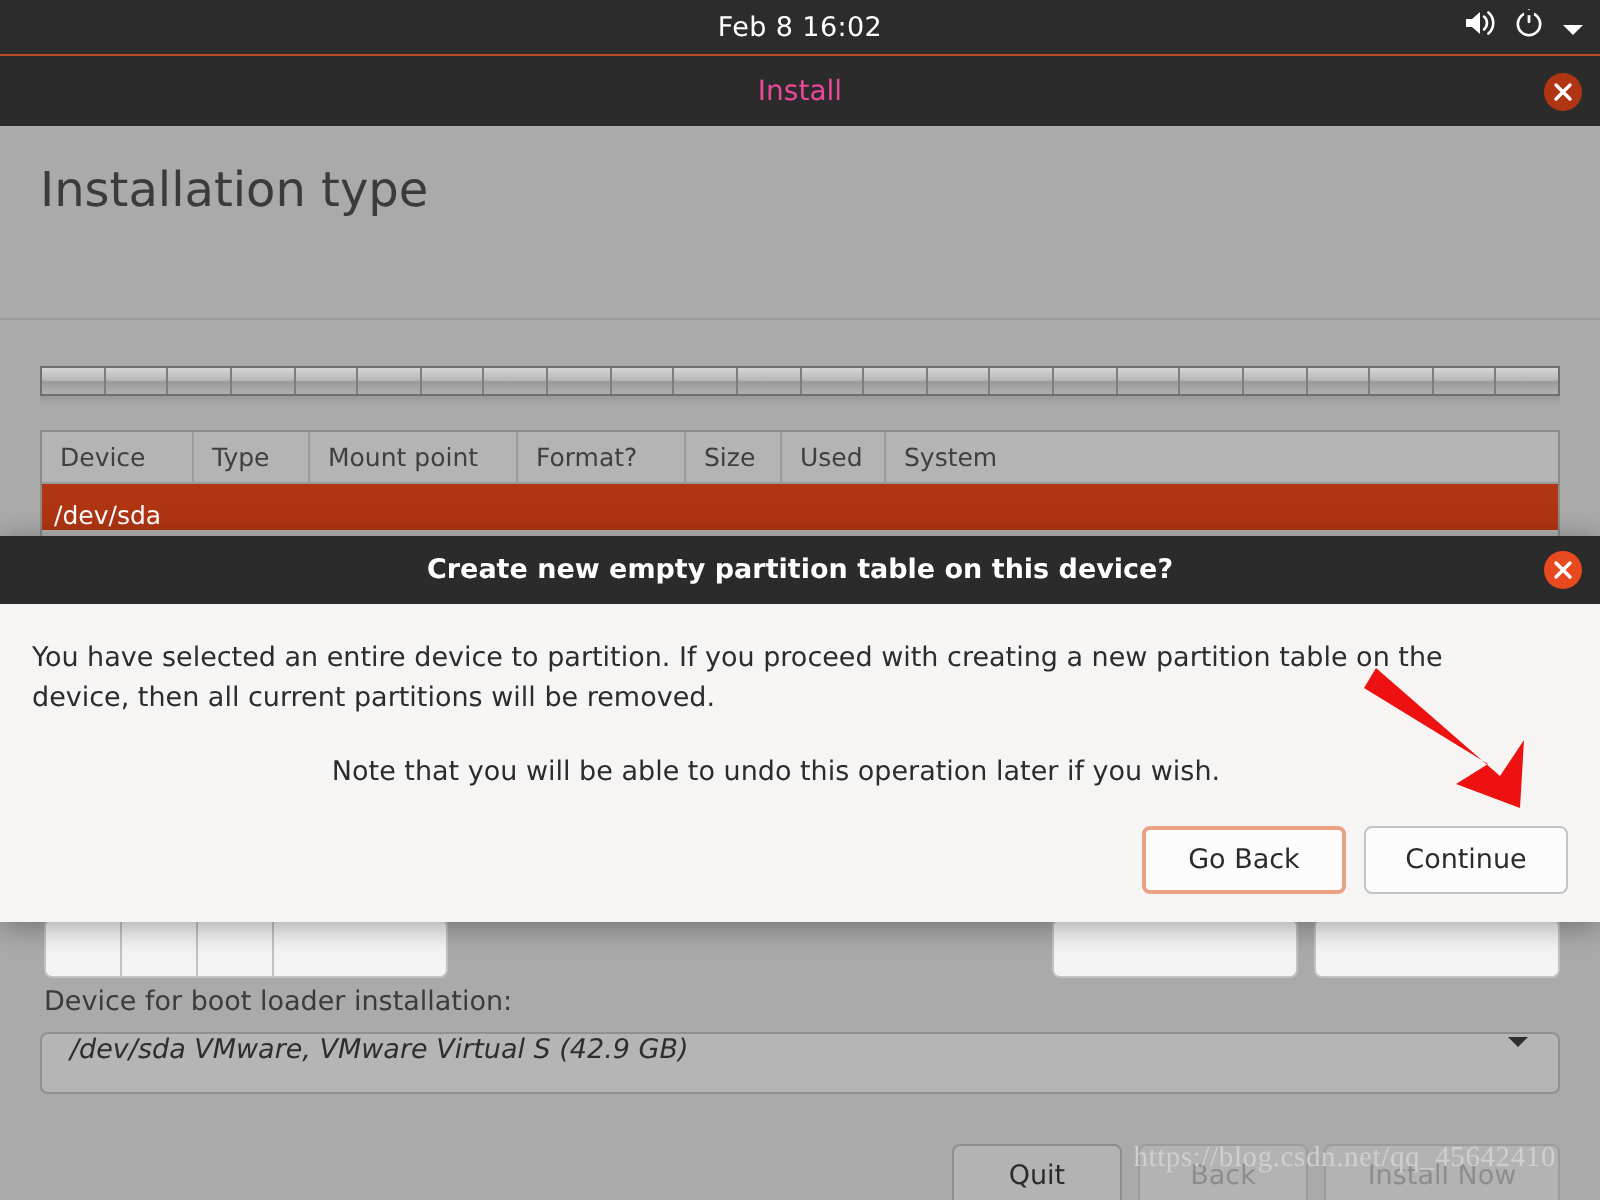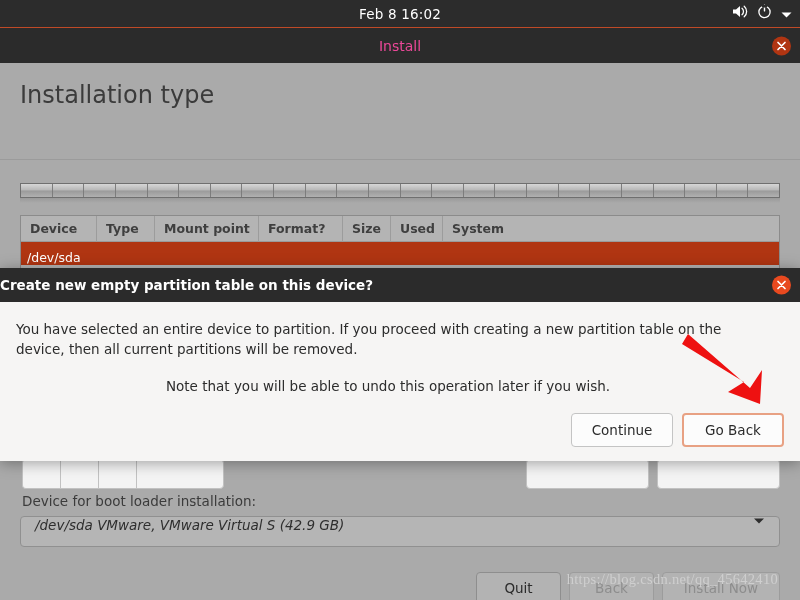--- a/index.html
+++ b/index.html
@@ -140,7 +140,7 @@
   }
   .pth {
     font-size: 12.5px;
-    font-weight: bold;
+    font-weight: normal;
     color: #3f3f3f;
     padding: 0 9px;
     height: 26px;

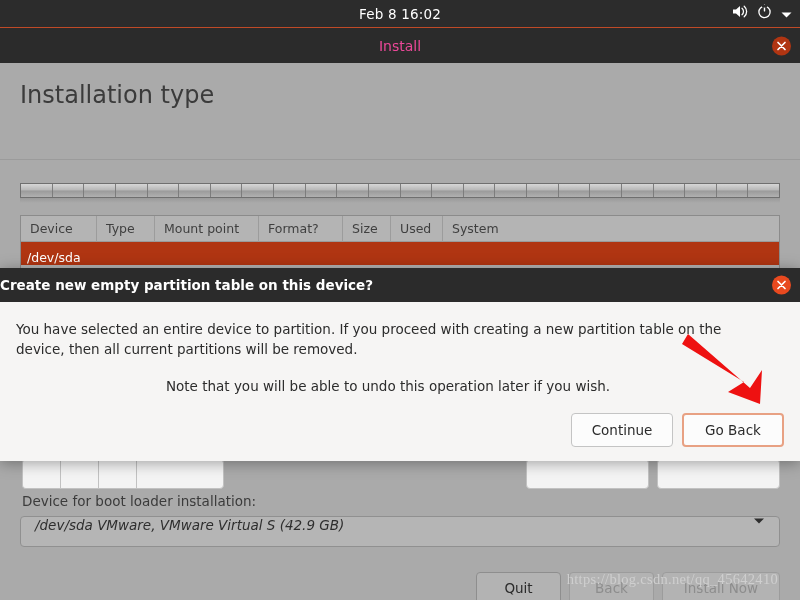--- a/index.html
+++ b/index.html
@@ -267,7 +267,7 @@
     background: #2b2b2b;
     display: flex;
     align-items: center;
-    justify-content: flex-start;
+    justify-content: center;
   }
   .dlg-title {
     color: #ffffff;

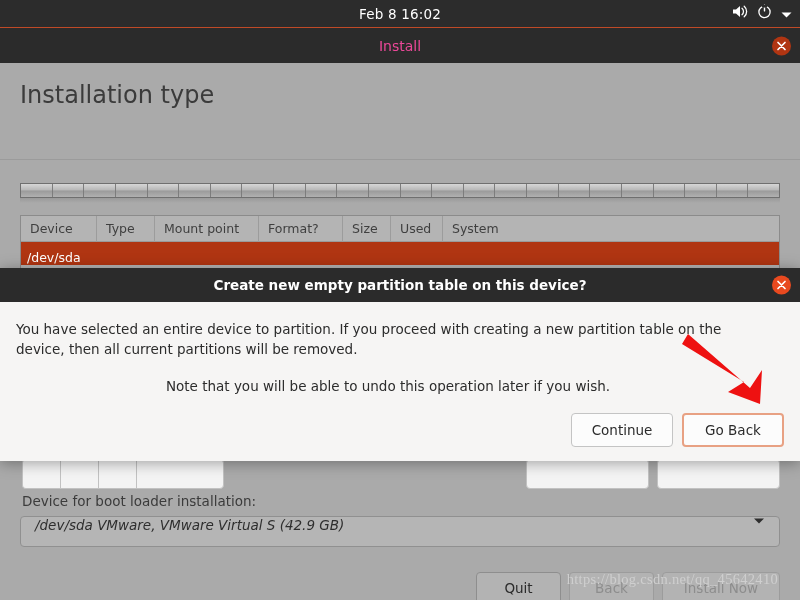--- a/index.html
+++ b/index.html
@@ -476,8 +476,8 @@
       <div class="dlg-p">You have selected an entire device to partition. If you proceed with creating a new partition table on the device, then all current partitions will be removed.</div>
       <div class="dlg-p second">Note that you will be able to undo this operation later if you wish.</div>
       <div class="dlg-buttons">
+        <button class="dlg-btn focused">Go Back</button>
         <button class="dlg-btn">Continue</button>
-        <button class="dlg-btn focused">Go Back</button>
       </div>
     </div>
   </div>

